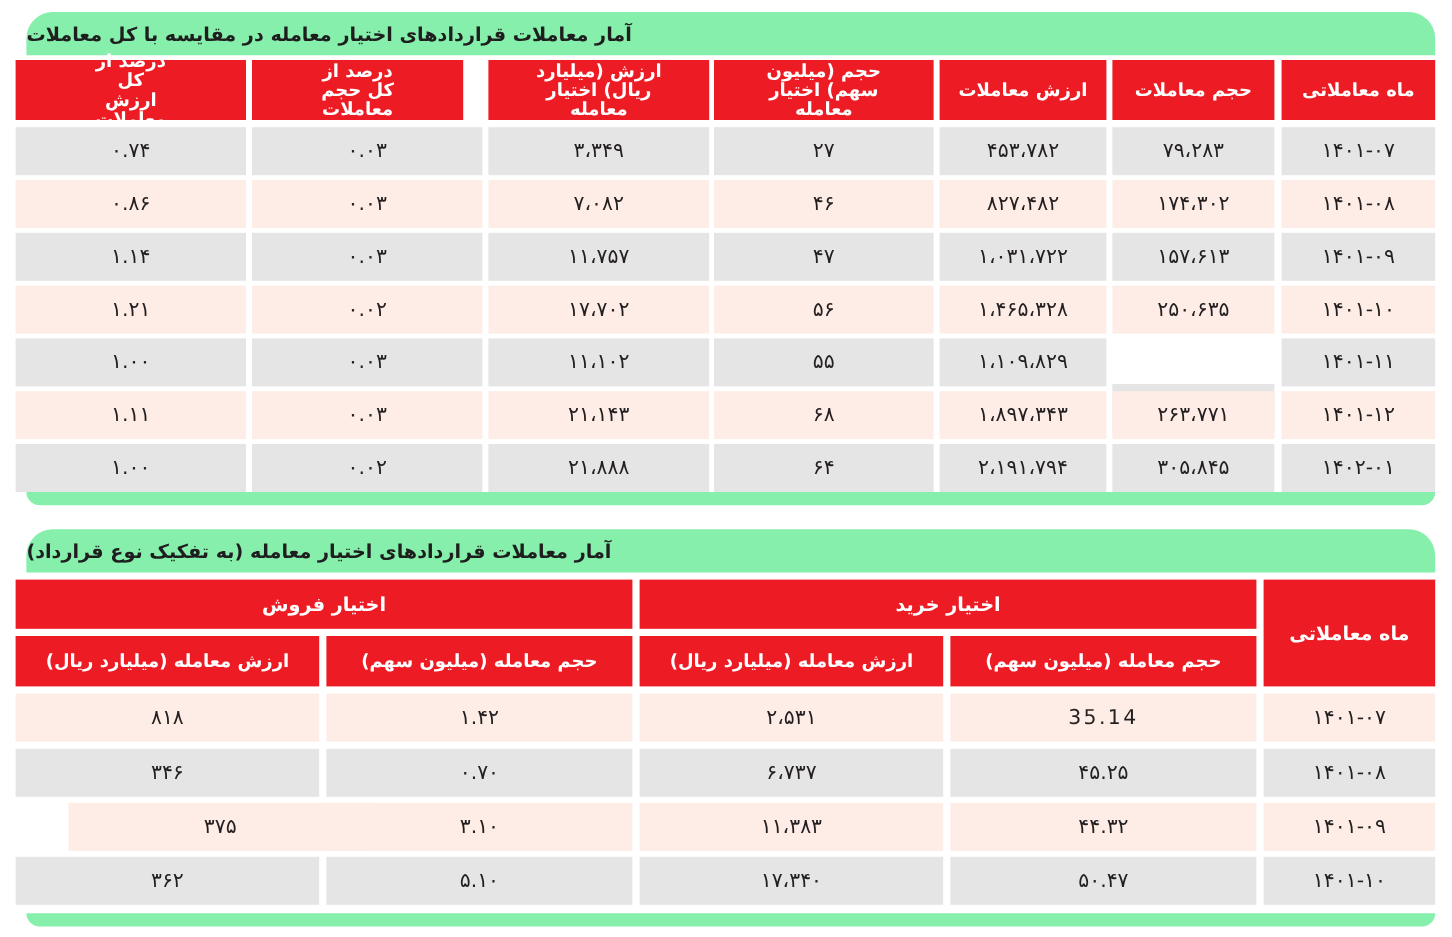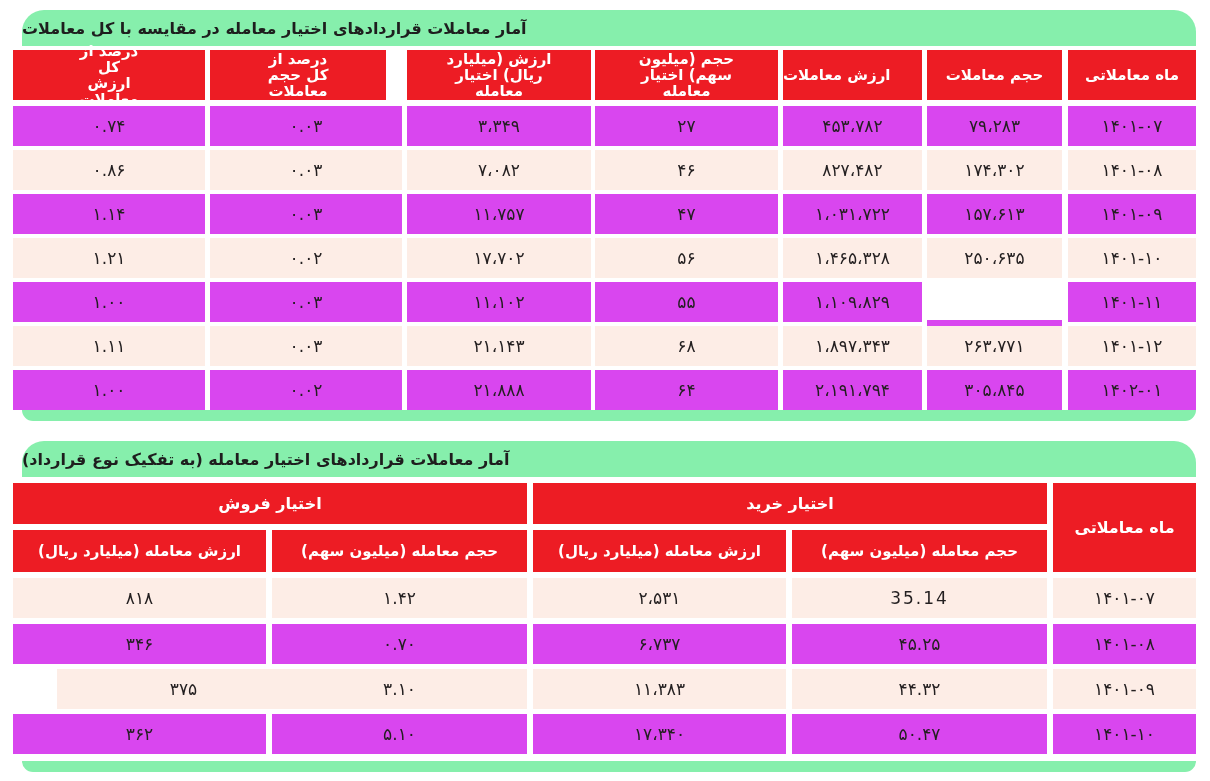--- a/index.html
+++ b/index.html
@@ -31,7 +31,7 @@
   <div class="cell hd" style="left:927px;top:50px;width:135px;height:50px;">
       <span>حجم معاملات</span>
     </div>
-  <div class="cell hd" style="left:783px;top:50px;width:139px;height:50px;justify-content:flex-end;">
+  <div class="cell hd" style="left:783px;top:50px;width:139px;height:50px;">
       <span>ارزش معاملات</span>
     </div>
   <div class="cell hd" style="left:595px;top:50px;width:183px;height:50px;padding:0 30px;">

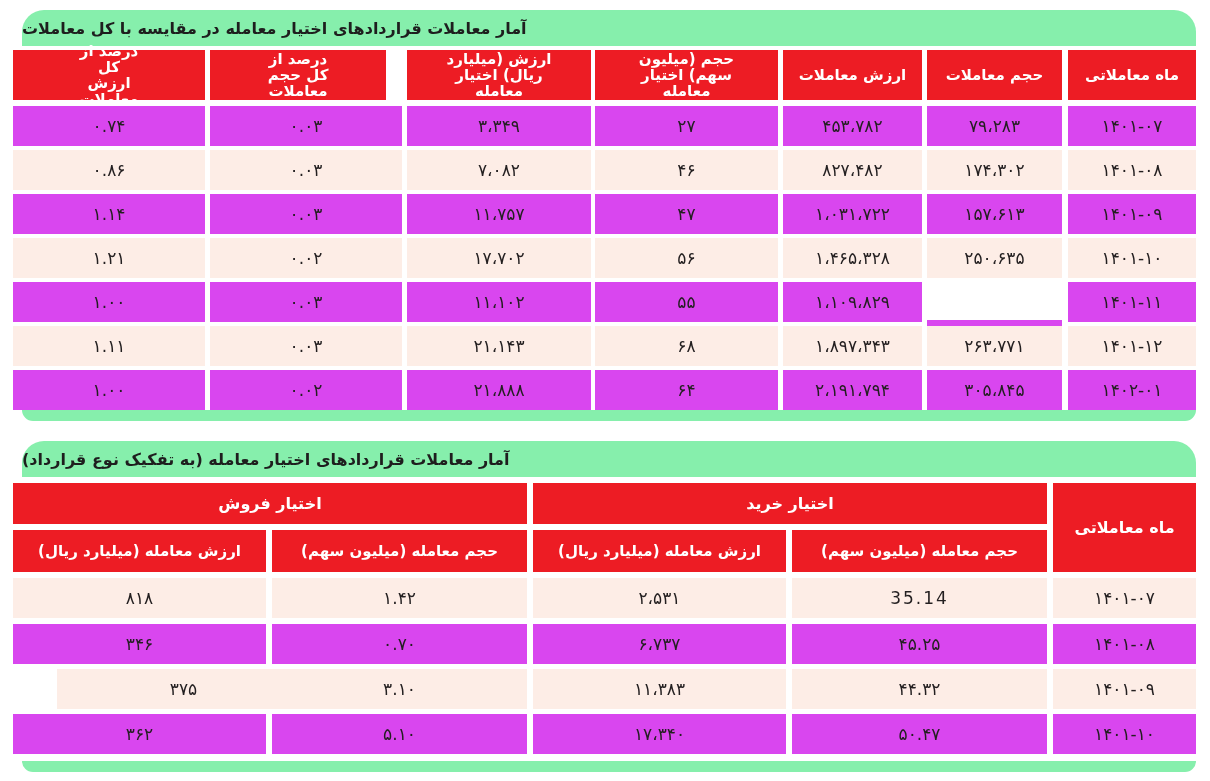--- a/index.html
+++ b/index.html
@@ -12,7 +12,7 @@
   .cell { position:absolute; display:flex; align-items:center; justify-content:center; text-align:center;
           box-sizing:border-box; }
   .hd { background:#ed1c24; color:#ffffff; font-weight:bold; font-size:15px; line-height:16px; direction:rtl; }
-  .blue { background:#d946ef; }
+  .blue { background:#e5e5e5; }
   .peach { background:#fdede6; }
   .val { font-size:17px; letter-spacing:2px; direction:ltr; }
 </style>

